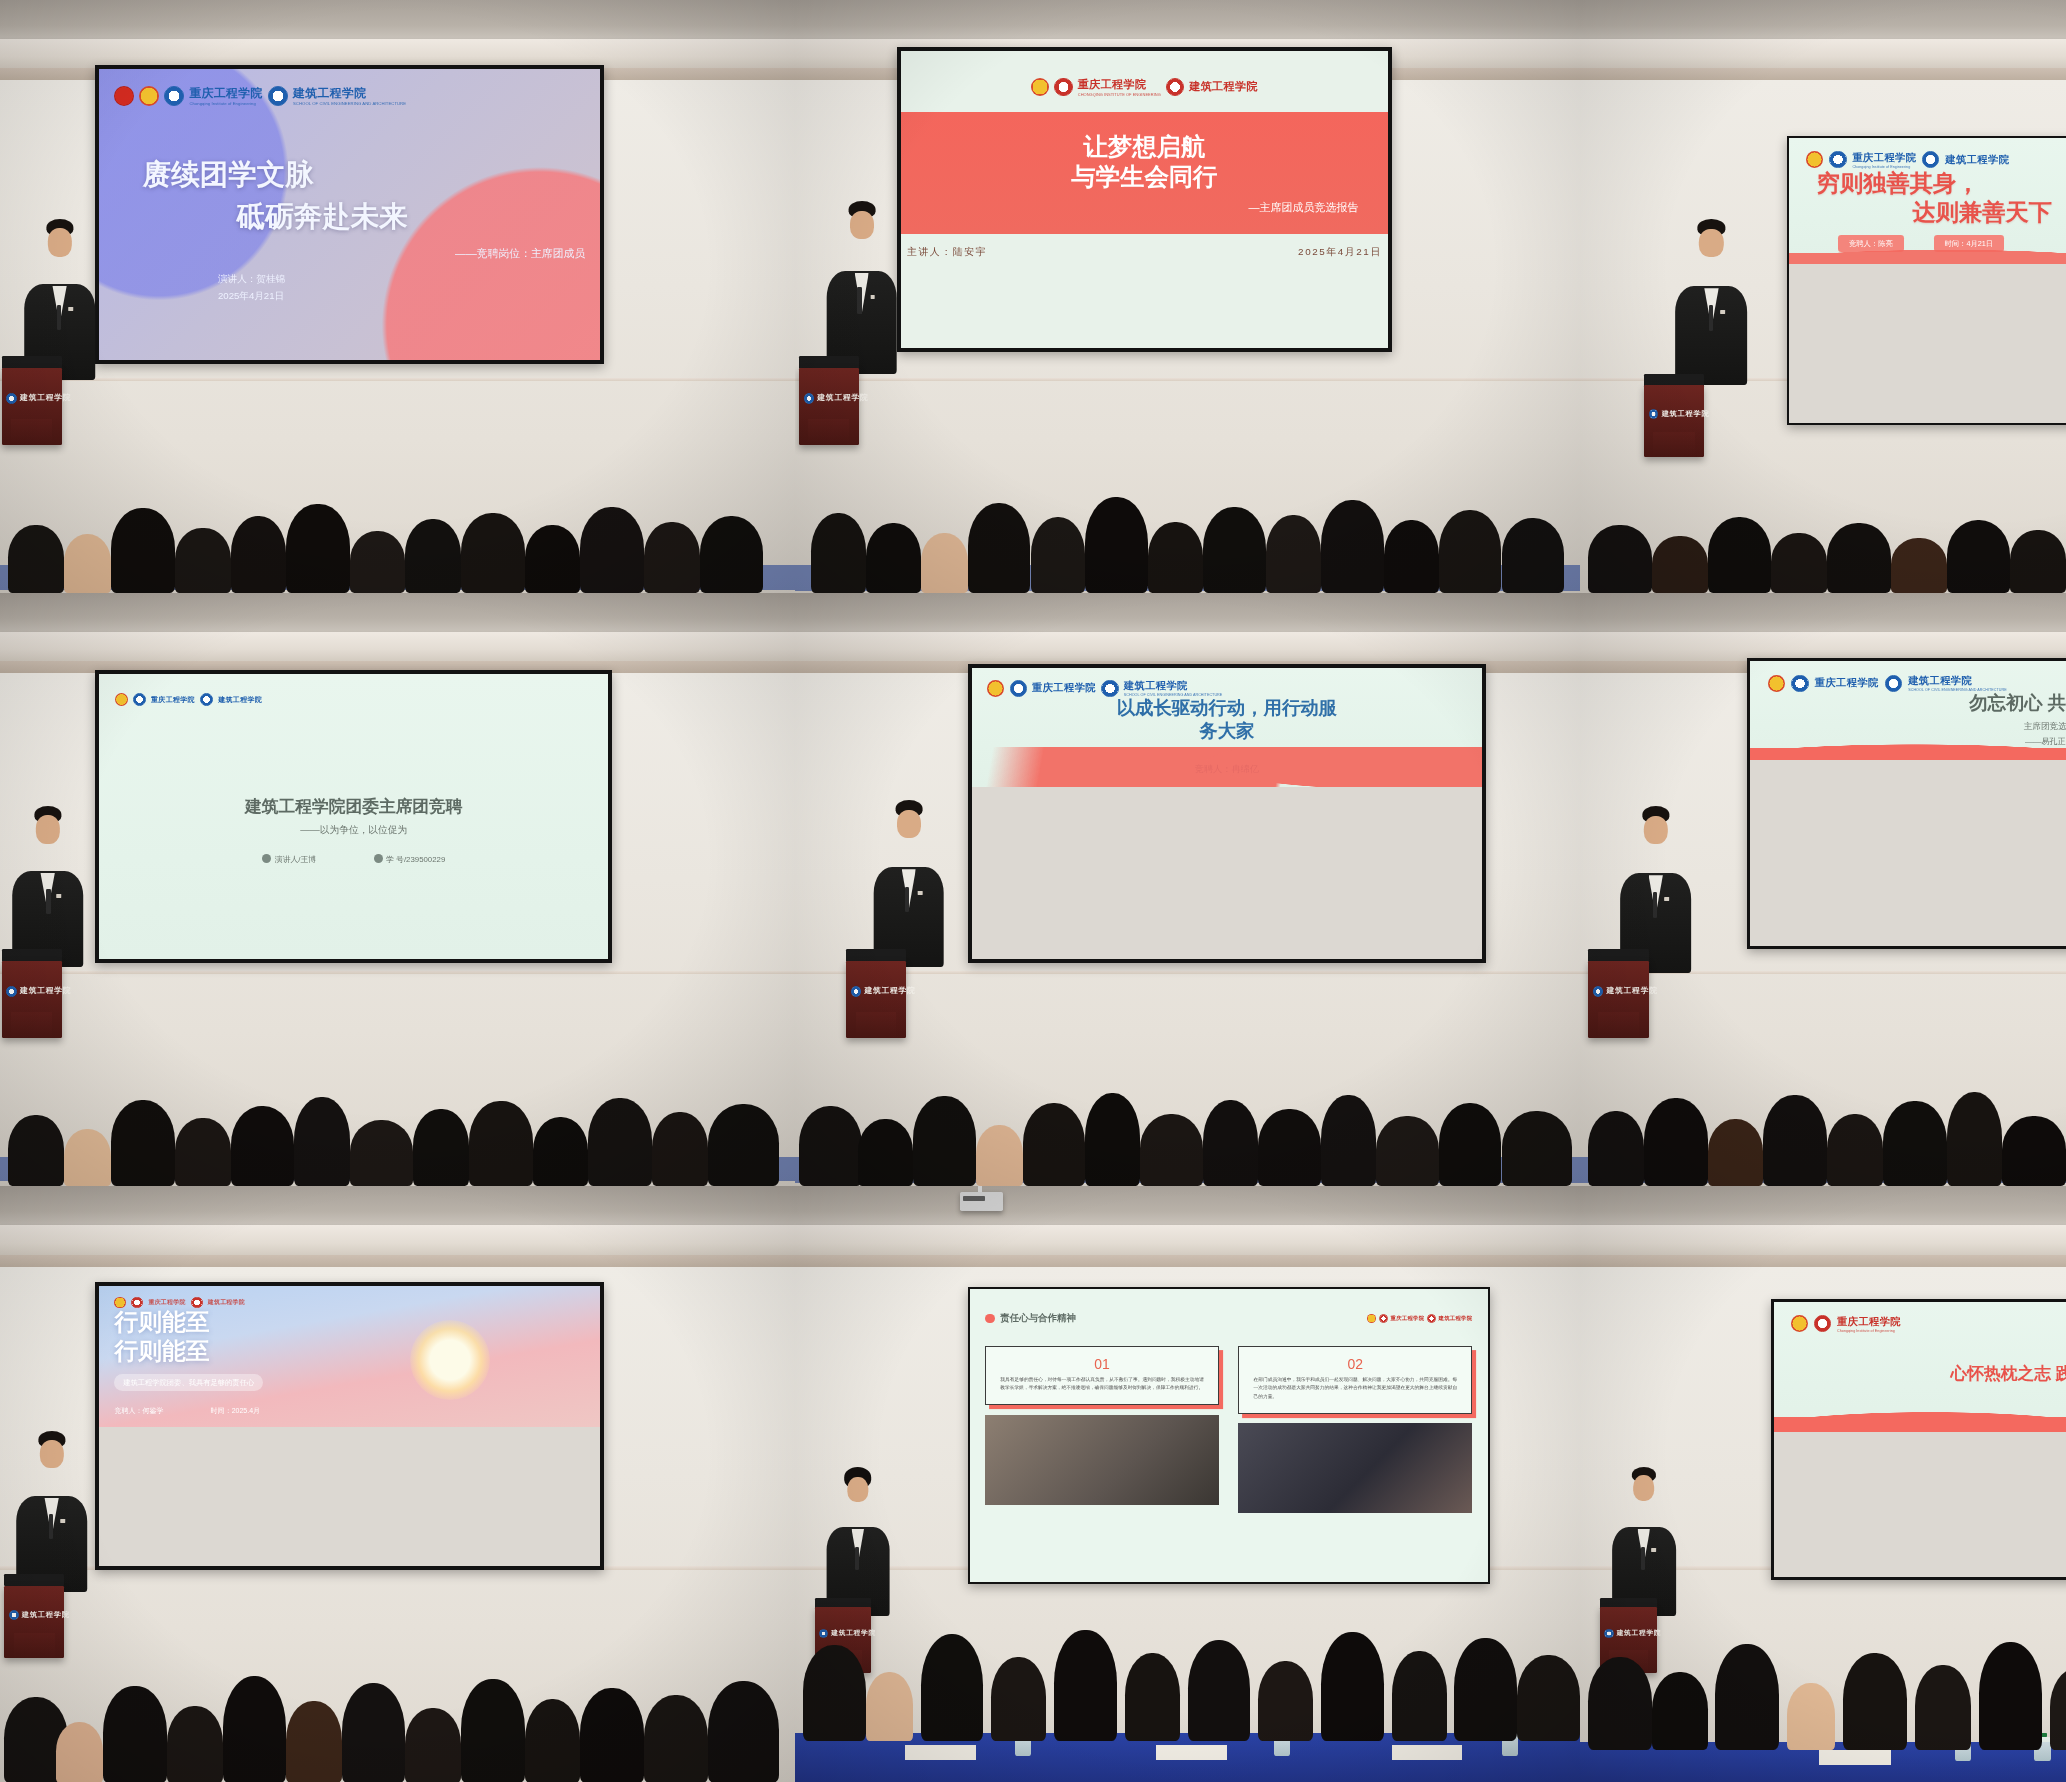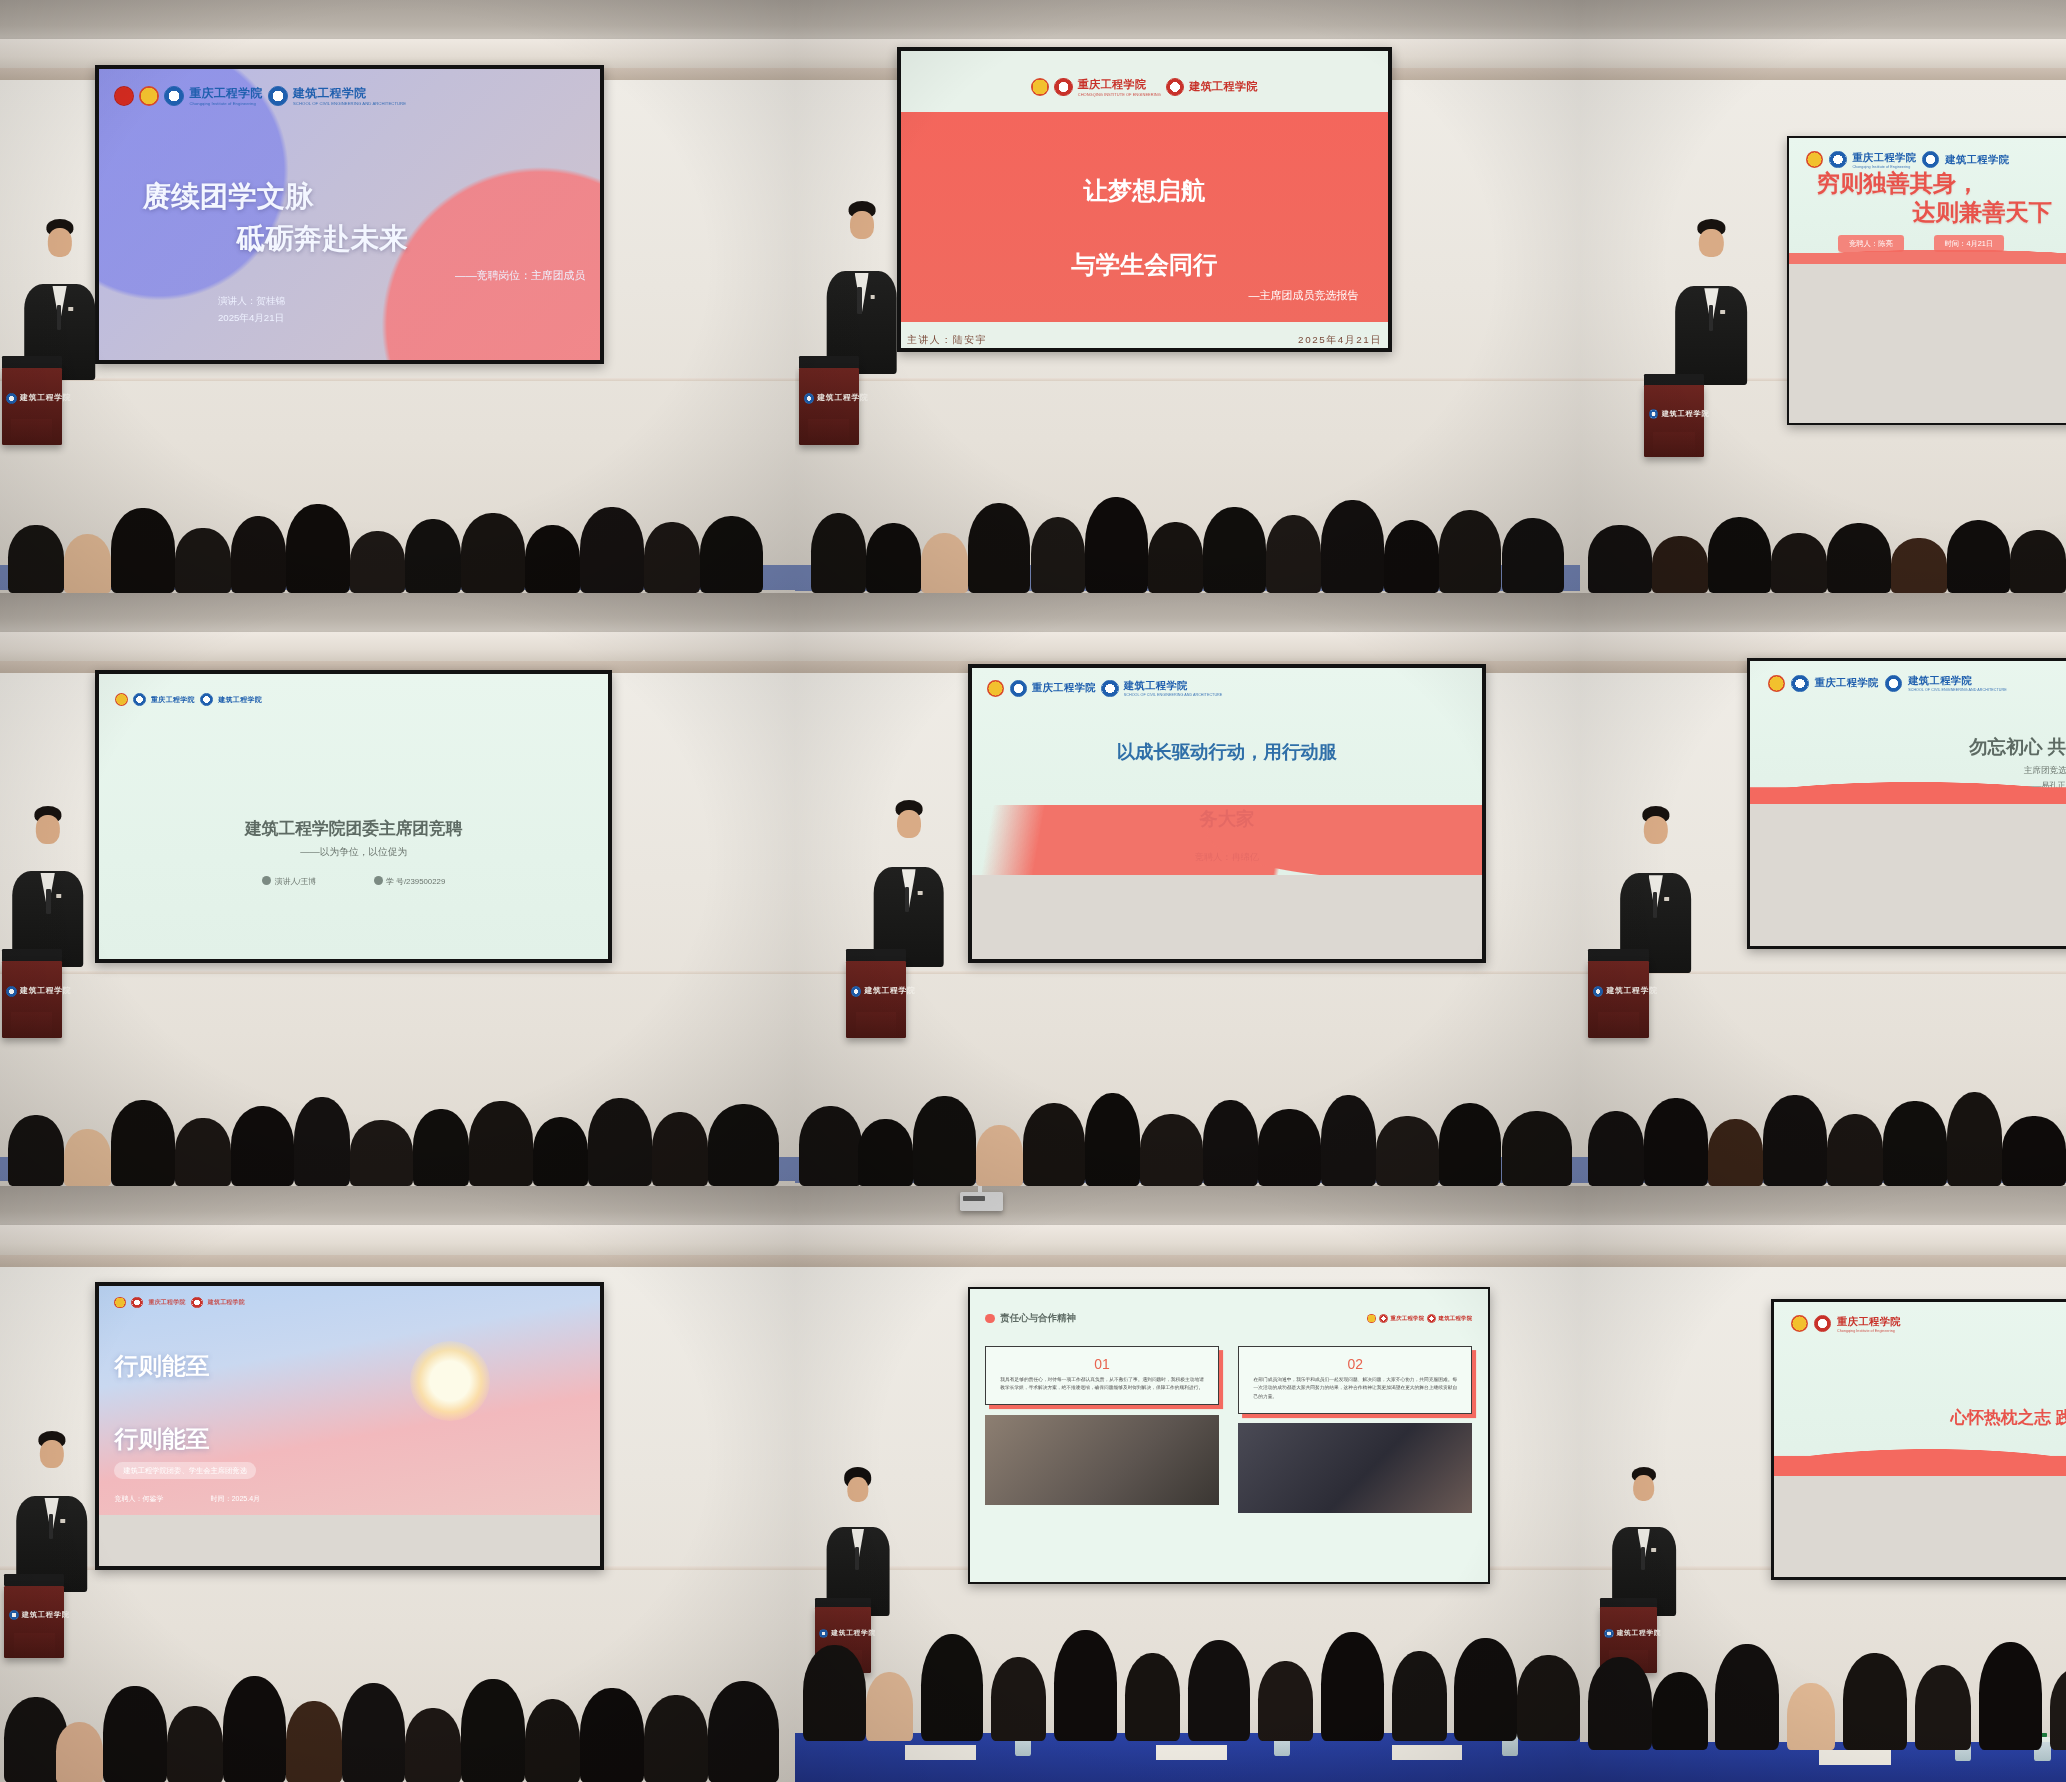--- a/index.html
+++ b/index.html
@@ -60,7 +60,7 @@
   .uni.blue{color:#1f5fae;} .uni.red{color:#c8322a;}
 
   .sbody{flex:1;display:flex;flex-direction:column;justify-content:center;}
-  .stitle{font-weight:bold;line-height:1.22;margin-top:44px;}
+  .stitle{font-weight:bold;line-height:1.22;}
   .ssub{line-height:1.3;}
 
   .s-blue .stitle{color:#f3f6ff;font-size:4.6em;text-shadow:0 1.2px 4.1px rgba(40,40,90,.35);}

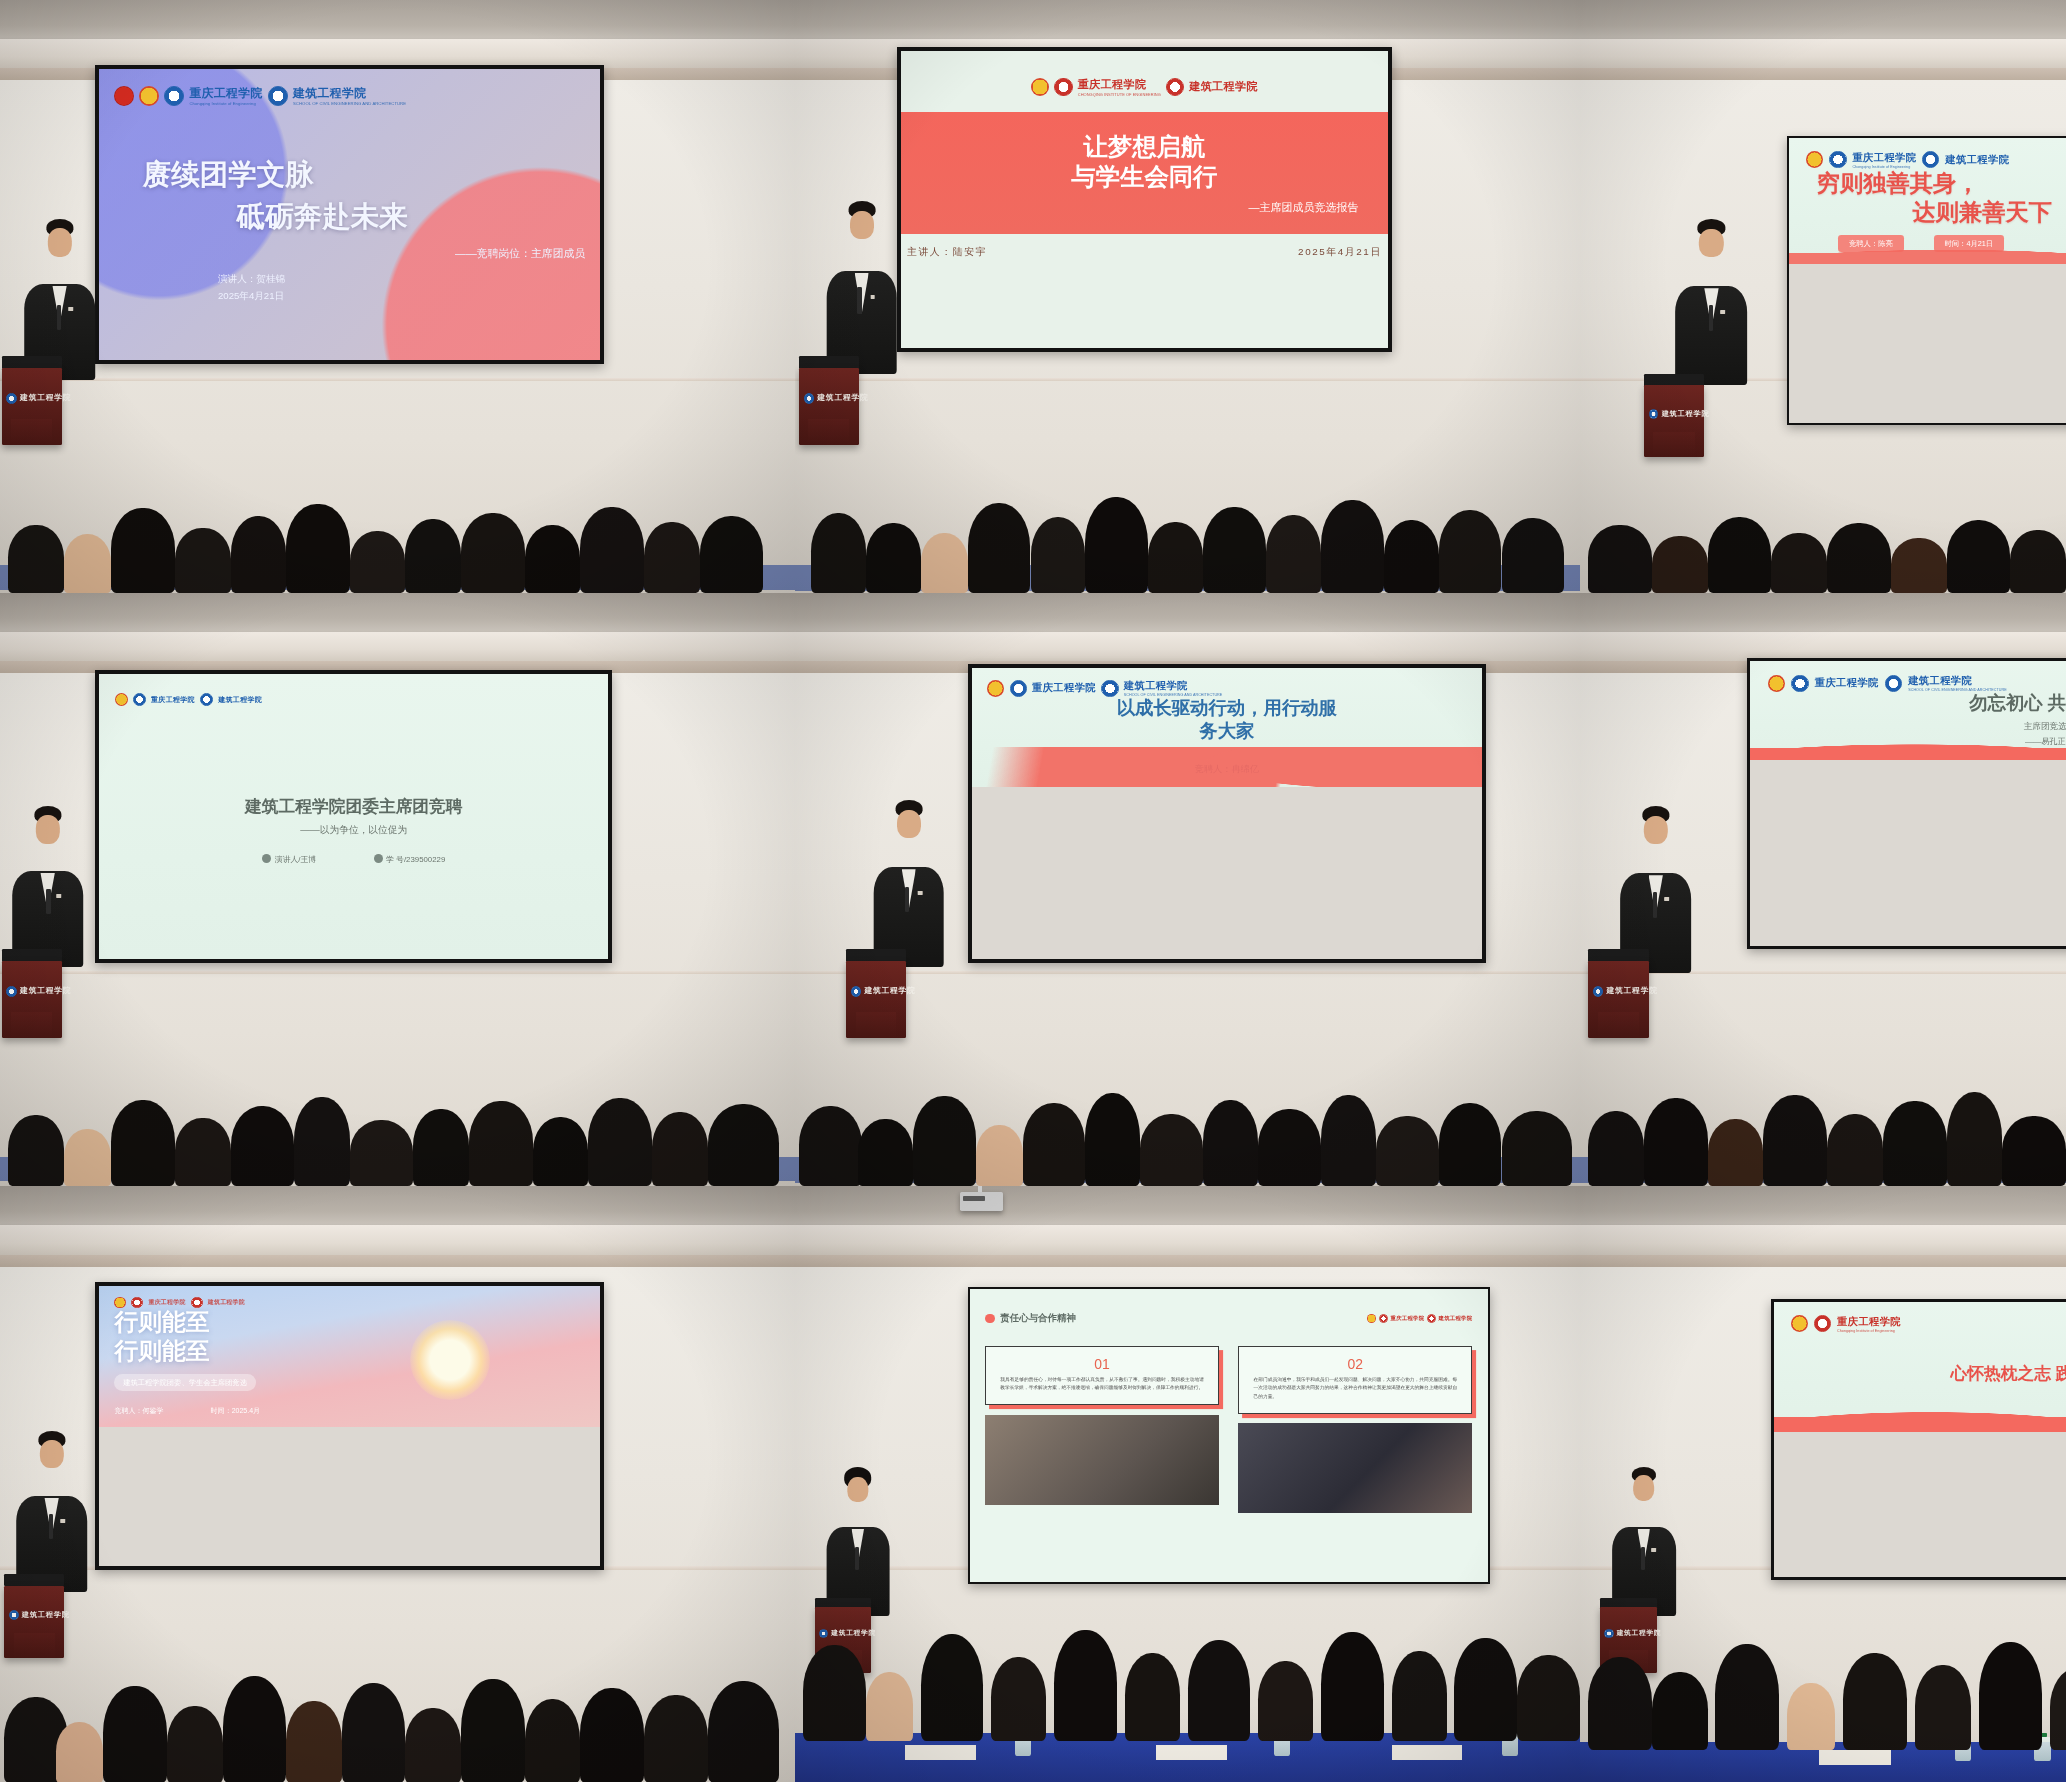--- a/index.html
+++ b/index.html
@@ -628,7 +628,7 @@
           <div class="sbody" style="justify-content:flex-start;position:relative;z-index:2">
             <div class="stitle">行则能至</div>
             <div class="stitle">行则能至</div>
-            <div><span class="chip">建筑工程学院团委、学生会主席团竞选</span></div>
+            <div><span class="chip">建筑工程学院团委、我具有足够的责任心</span></div>
             <div class="meta">
               <span>竞聘人：何鉴学</span>
               <span>时间：2025.4月</span>

